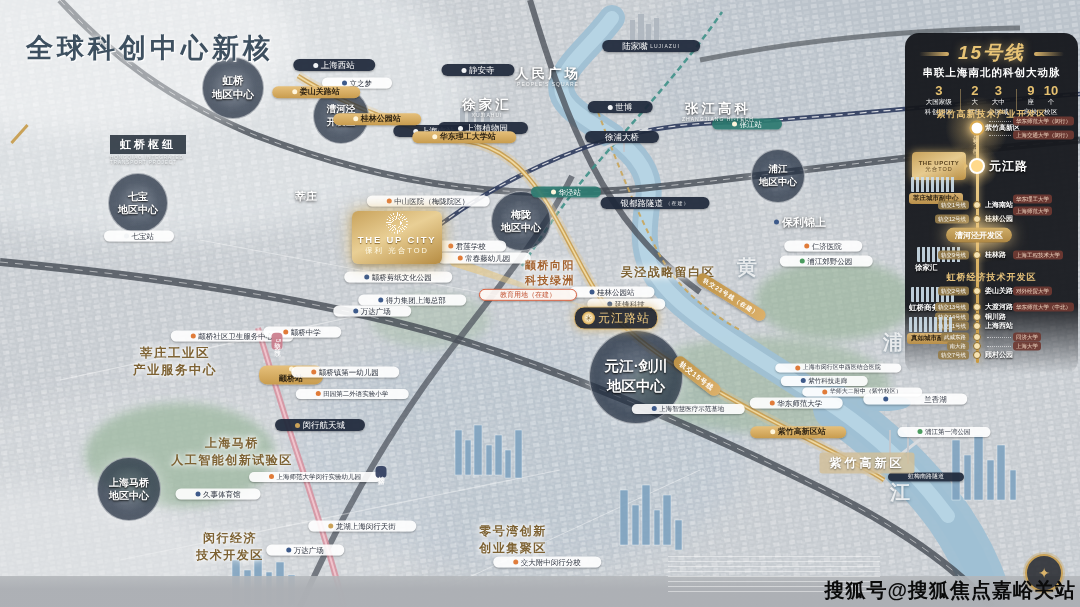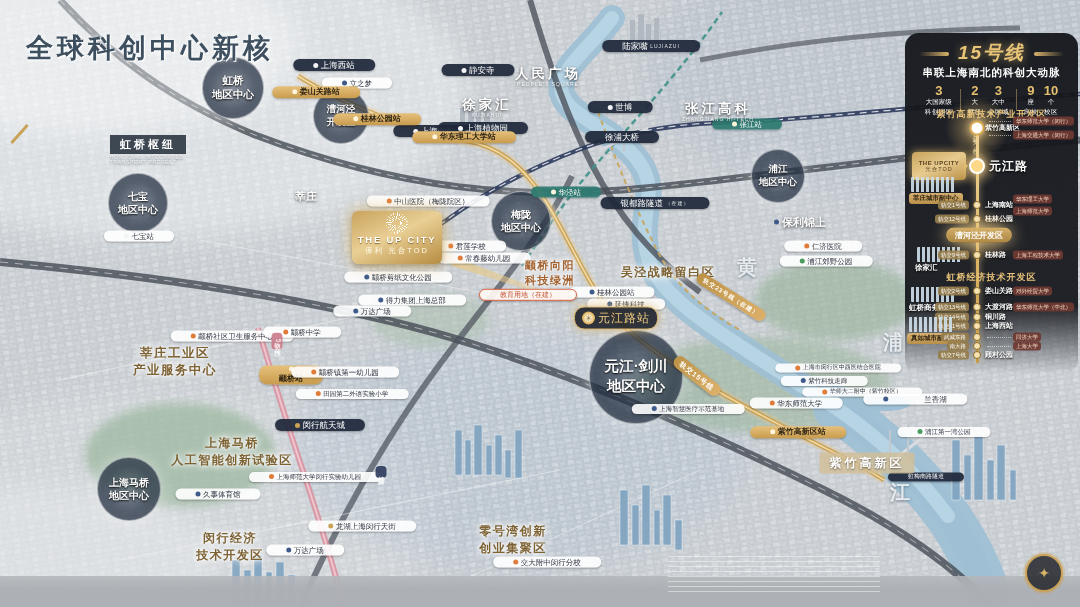--- a/index.html
+++ b/index.html
@@ -400,6 +400,7 @@
   <div id="bstrip"></div>
   <div id="disc"></div>
   <div id="seal">✦</div>
+  <div id="wm">搜狐号@搜狐焦点嘉峪关站</div>
 
 <div class="circle" style="left: 233px; top: 88px; width: 60px; height: 60px; font-size: 10.5px;">虹桥
 地区中心</div>

